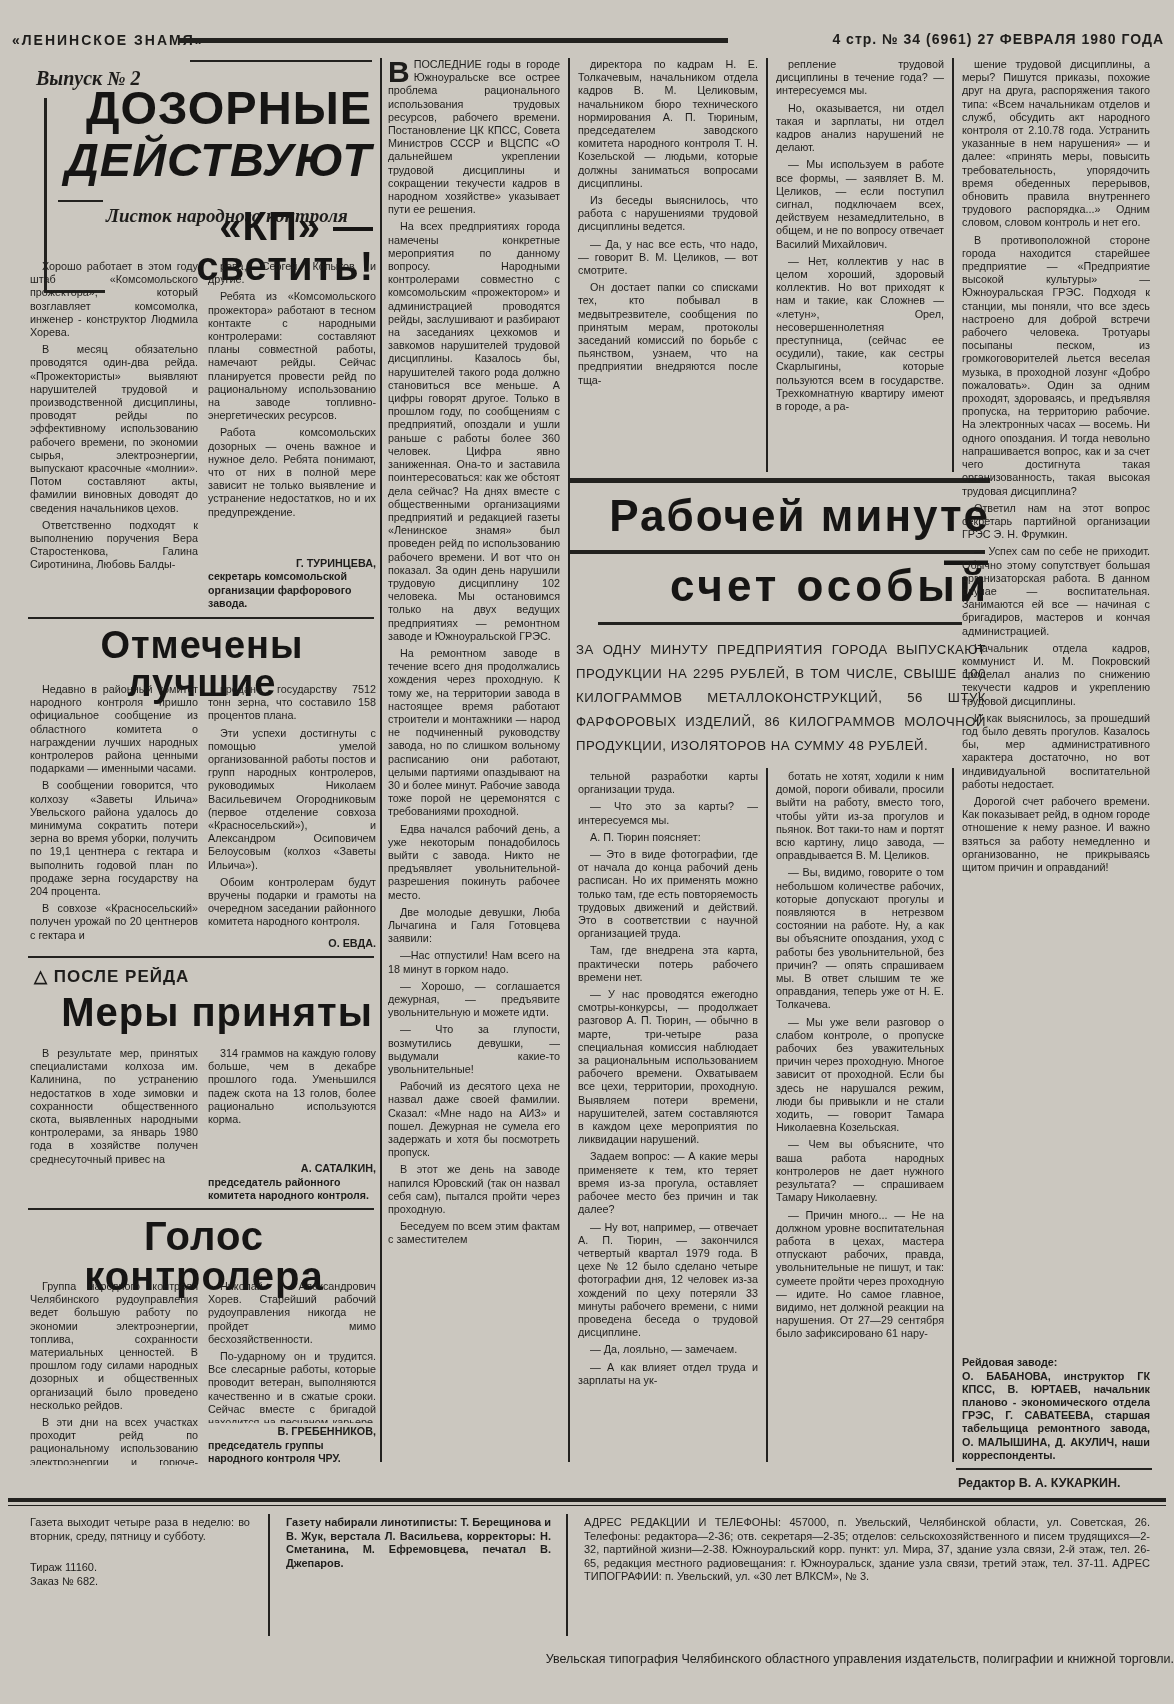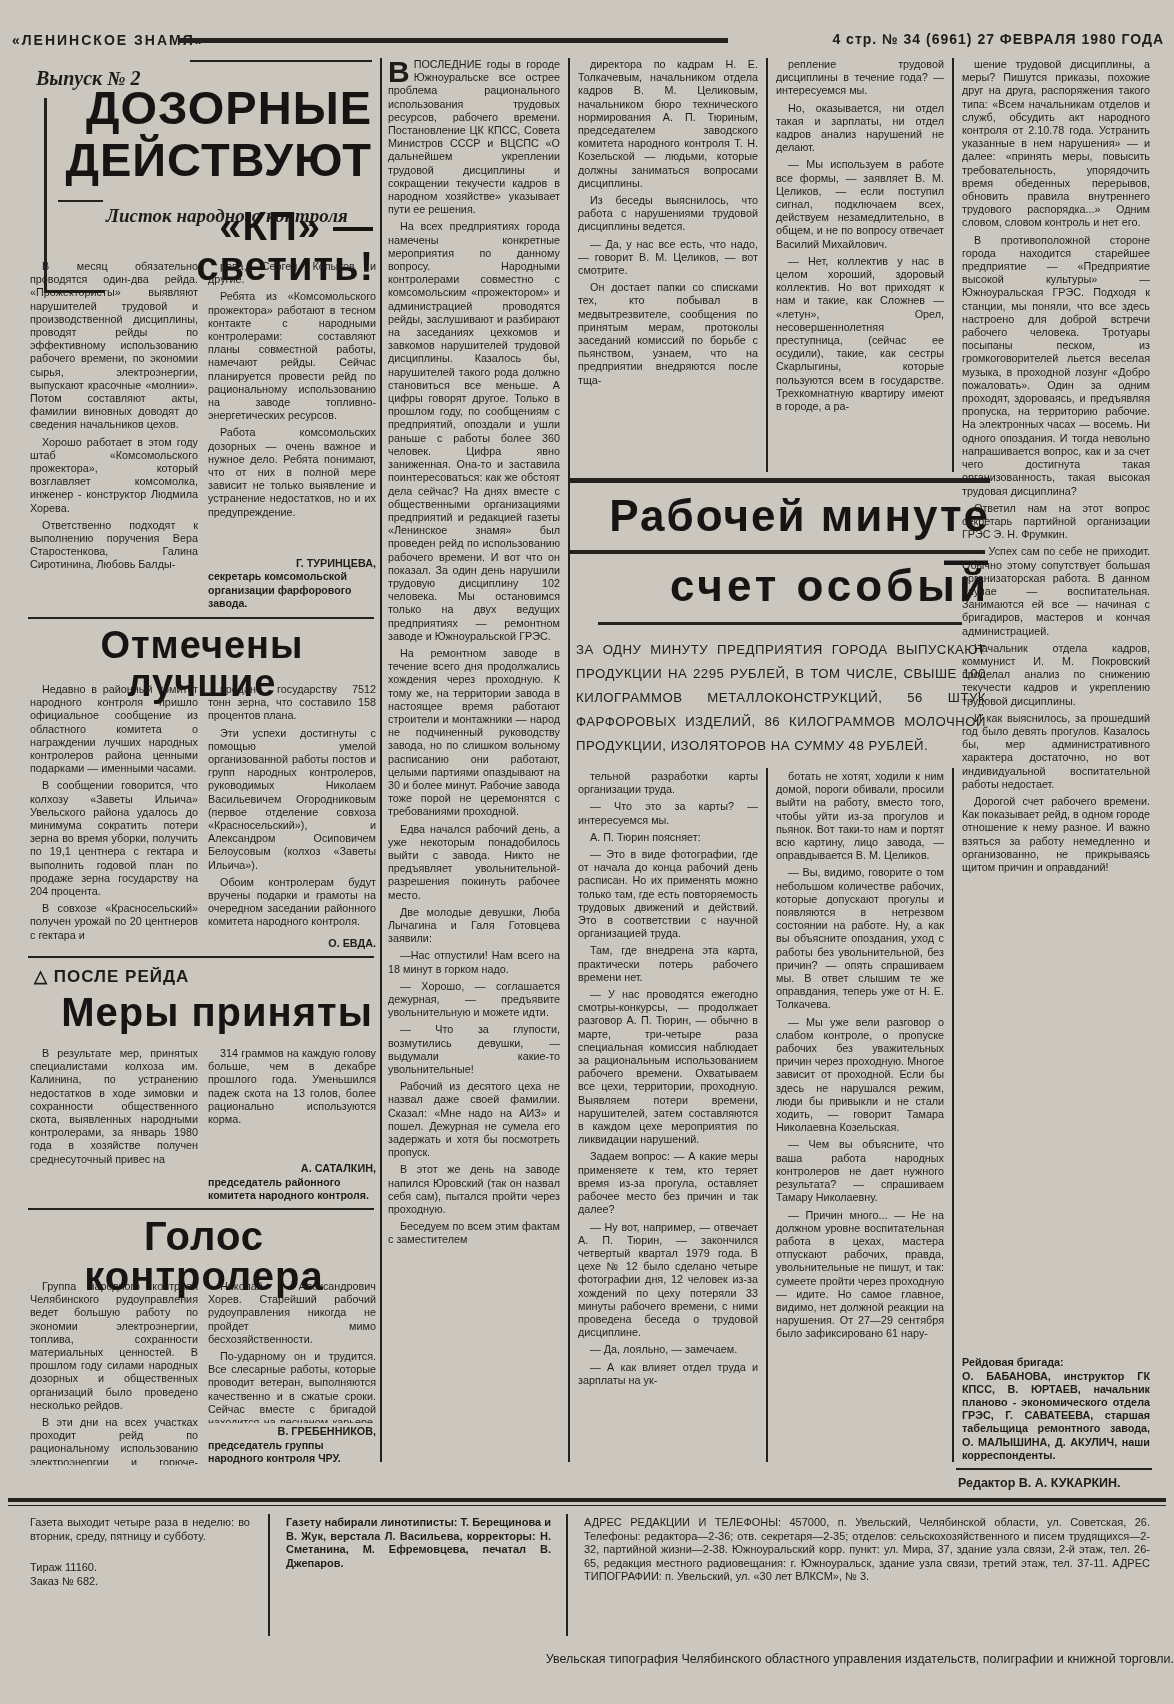--- a/index.html
+++ b/index.html
@@ -45,7 +45,7 @@
   <div class="rule-h" style="left:190px;top:60px;width:182px;height:2px;"></div>
   <div class="abs" style="left:44px;top:98px;width:58px;height:192px;border-left:3px solid #23221f;border-bottom:3px solid #23221f;"></div>
   <div class="abs display center" style="left:60px;top:84px;width:312px;font-size:47px;">ДОЗОРНЫЕ</div>
-  <div class="abs display center" style="left:60px;top:136px;width:312px;font-size:47px;">ДЕЙСТВУЮТ</div>
+  <div class="abs display center" style="left:60px;top:136px;width:312px;font-size:47px;font-style:italic;">ДЕЙСТВУЮТ</div>
   <div class="rule-h" style="left:58px;top:200px;width:45px;height:2px;"></div>
   <div class="abs script" style="left:106px;top:188px;font-size:19px;">Листок народного контроля</div>
 

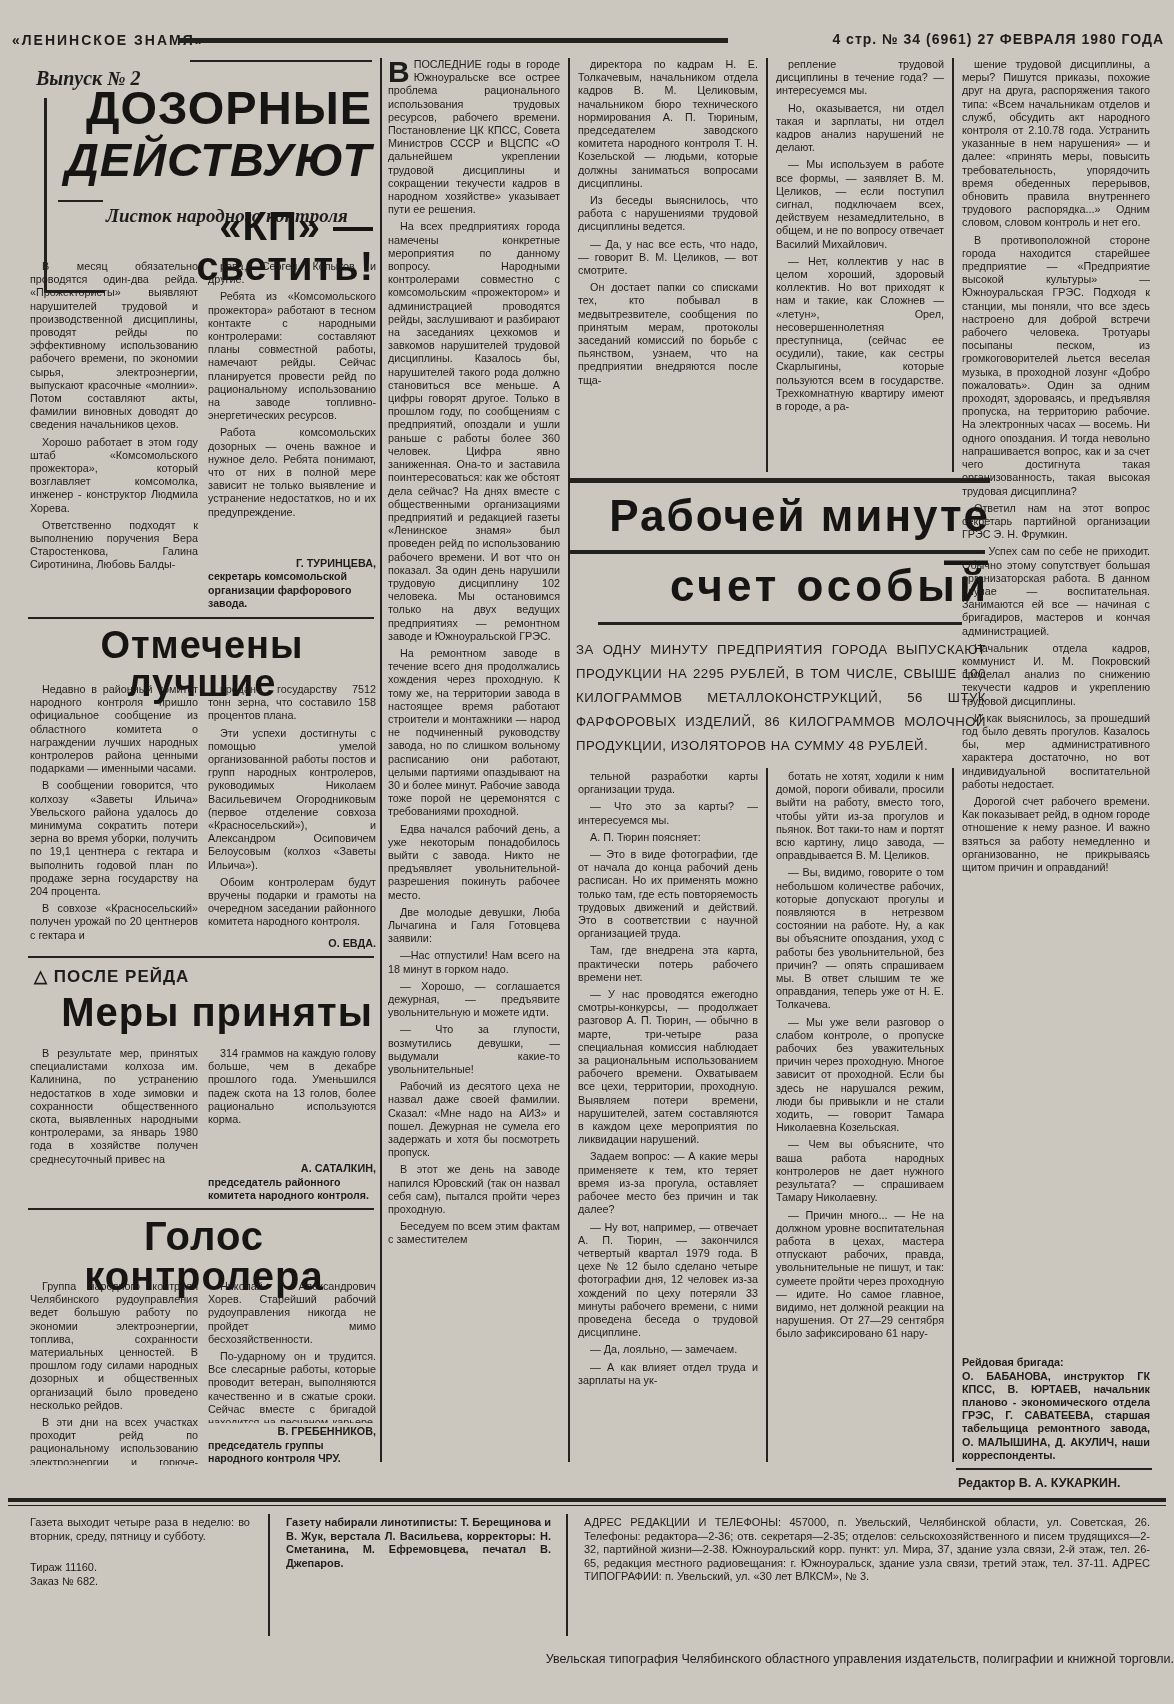--- a/index.html
+++ b/index.html
@@ -52,8 +52,8 @@
   <div class="abs display center" style="left:30px;top:206px;width:344px;font-size:40px;">«КП» — светить!</div>
   <div class="col" style="left:30px;top:260px;width:168px;height:350px;">
     <div class="paras">
+        <p class="para">Хорошо работает в этом году штаб «Комсомольского прожектора», который возглавляет комсомолка, инженер - конструктор Людмила Хорева.</p>
         <p class="para">В месяц обязательно проводятся один-два рейда. «Прожектористы» выявляют нарушителей трудовой и производственной дисциплины, проводят рейды по эффективному использованию рабочего времени, по экономии сырья, электроэнергии, выпускают красочные «молнии». Потом составляют акты, фамилии виновных доводят до сведения начальников цехов.</p>
-        <p class="para">Хорошо работает в этом году штаб «Комсомольского прожектора», который возглавляет комсомолка, инженер - конструктор Людмила Хорева.</p>
         <p class="para">Ответственно подходят к выполнению поручения Вера Старостенкова, Галина Сиротинина, Любовь Балды-</p>
       </div>
   </div>

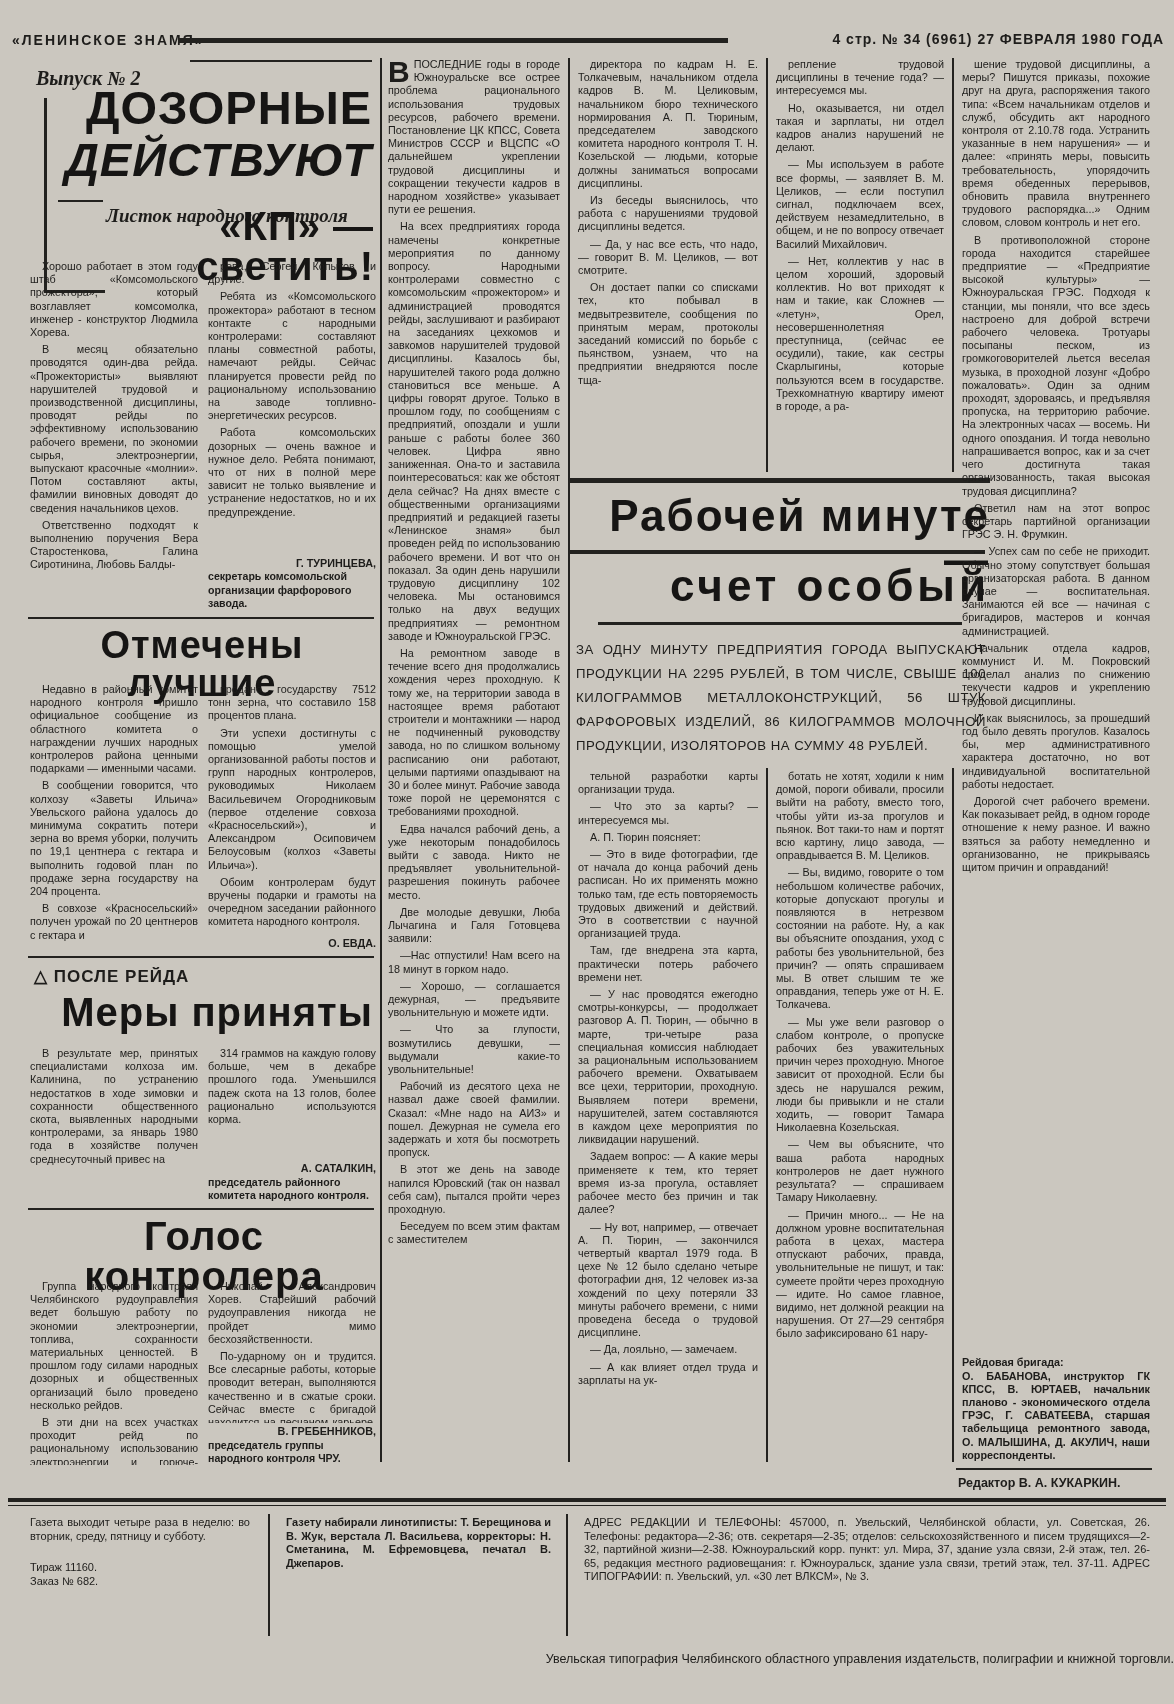--- a/index.html
+++ b/index.html
@@ -208,7 +208,7 @@
         <p class="para">Дорогой счет рабочего времени. Как показывает рейд, в одном городе отношение к нему разное. И важно взяться за работу немедленно и организованно, не прикрываясь щитом причин и оправданий!</p>
       </div>
     <div class="brigade">
-      <div>Рейдовая бригада:</div>
+      <div>Рейдовая заводе:</div>
       <div>О. БАБАНОВА, инструктор ГК КПСС, В. ЮРТАЕВ, начальник планово - экономического отдела ГРЭС, Г. САВАТЕЕВА, старшая табельщица ремонтного завода, О. МАЛЫШИНА, Д. АКУЛИЧ, наши корреспонденты.</div>
     </div>
   </div>

